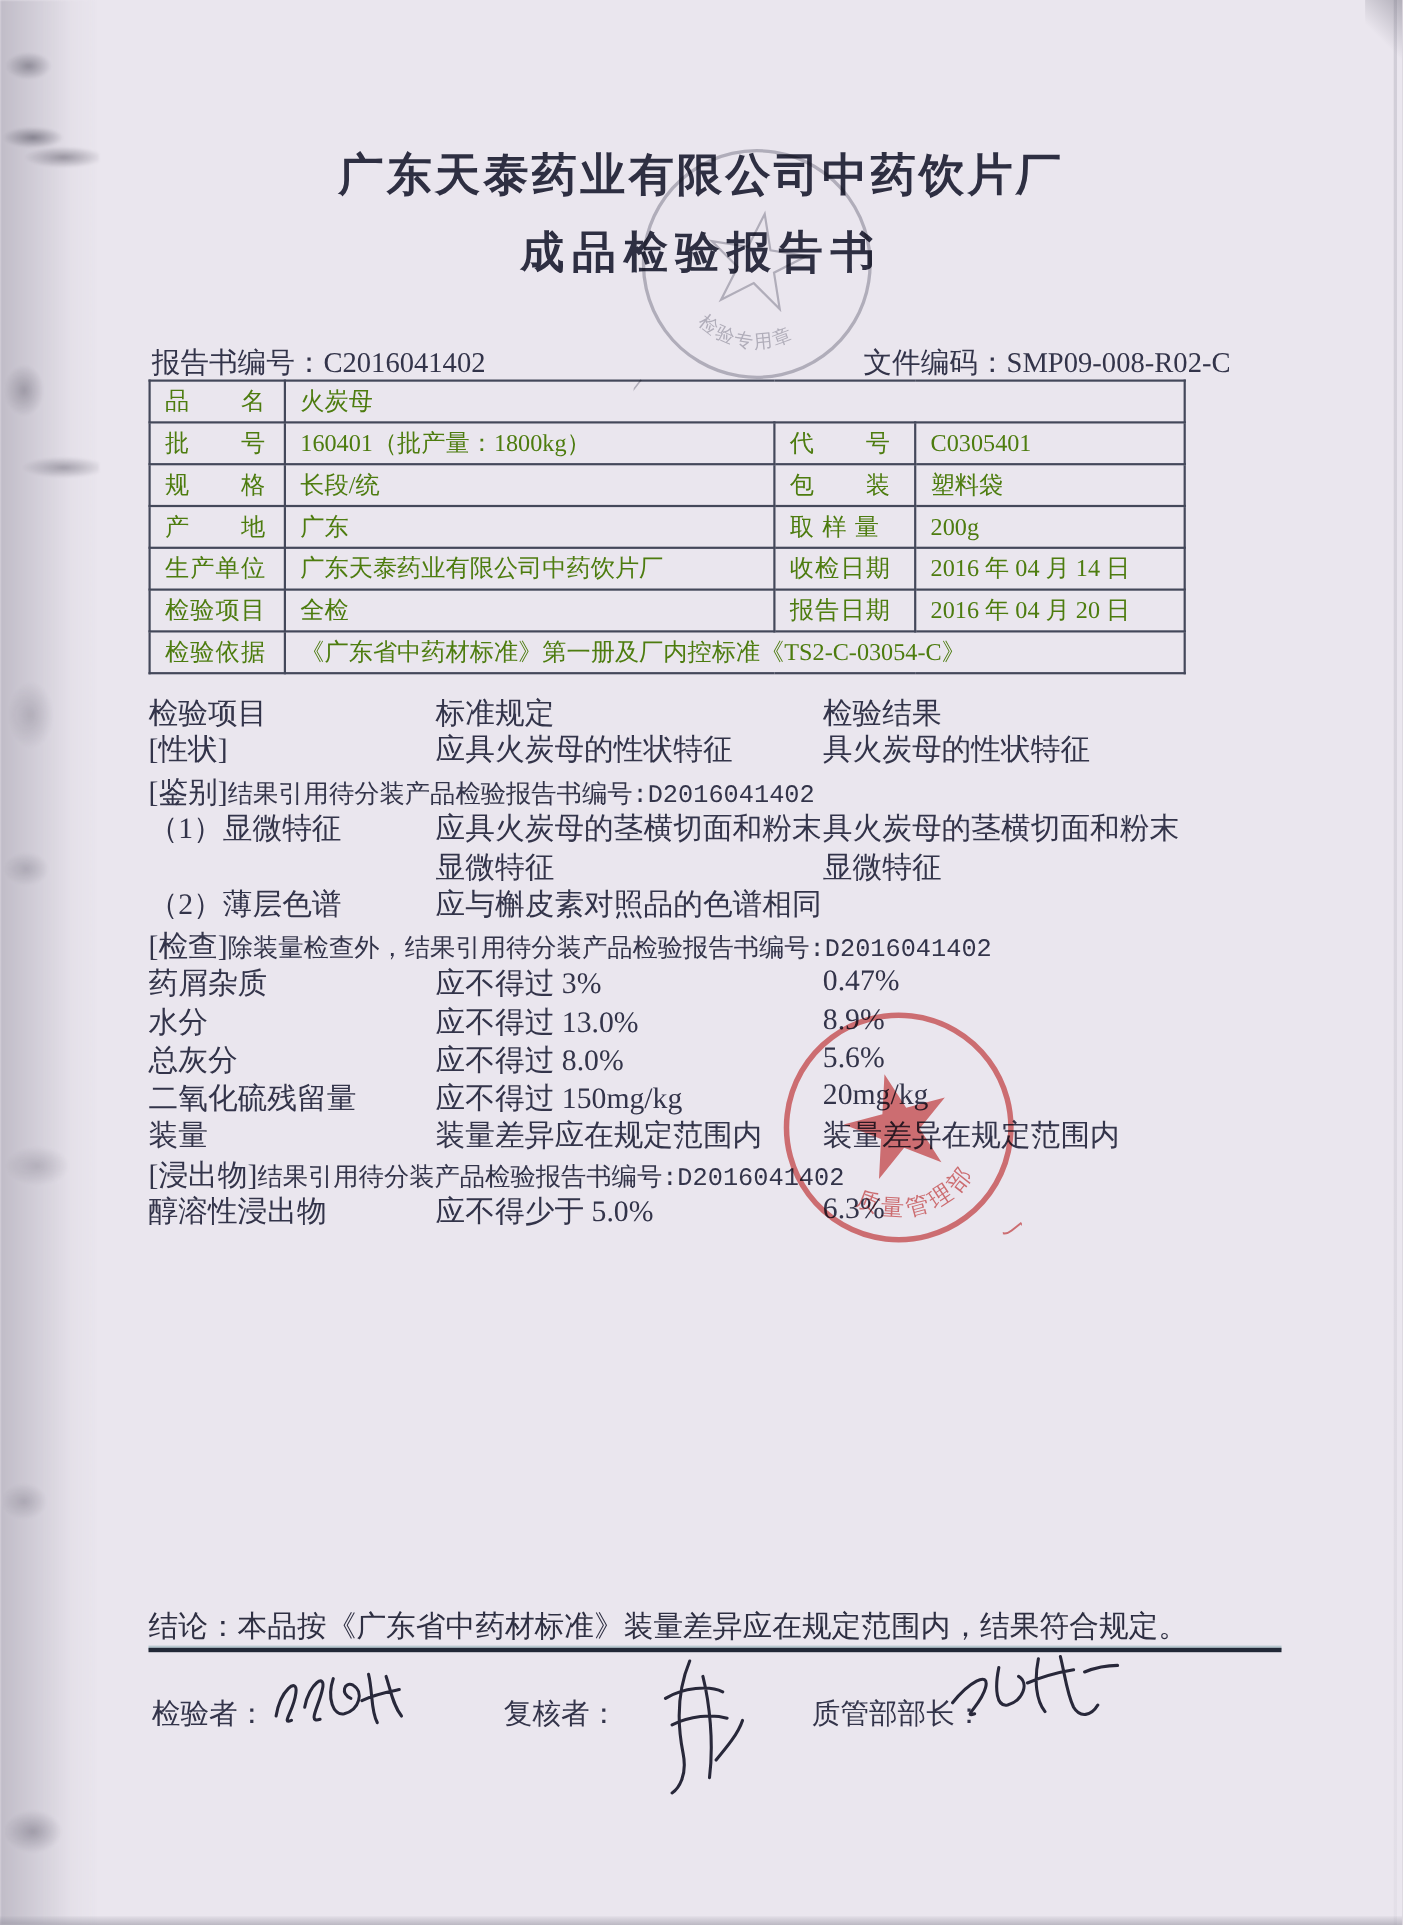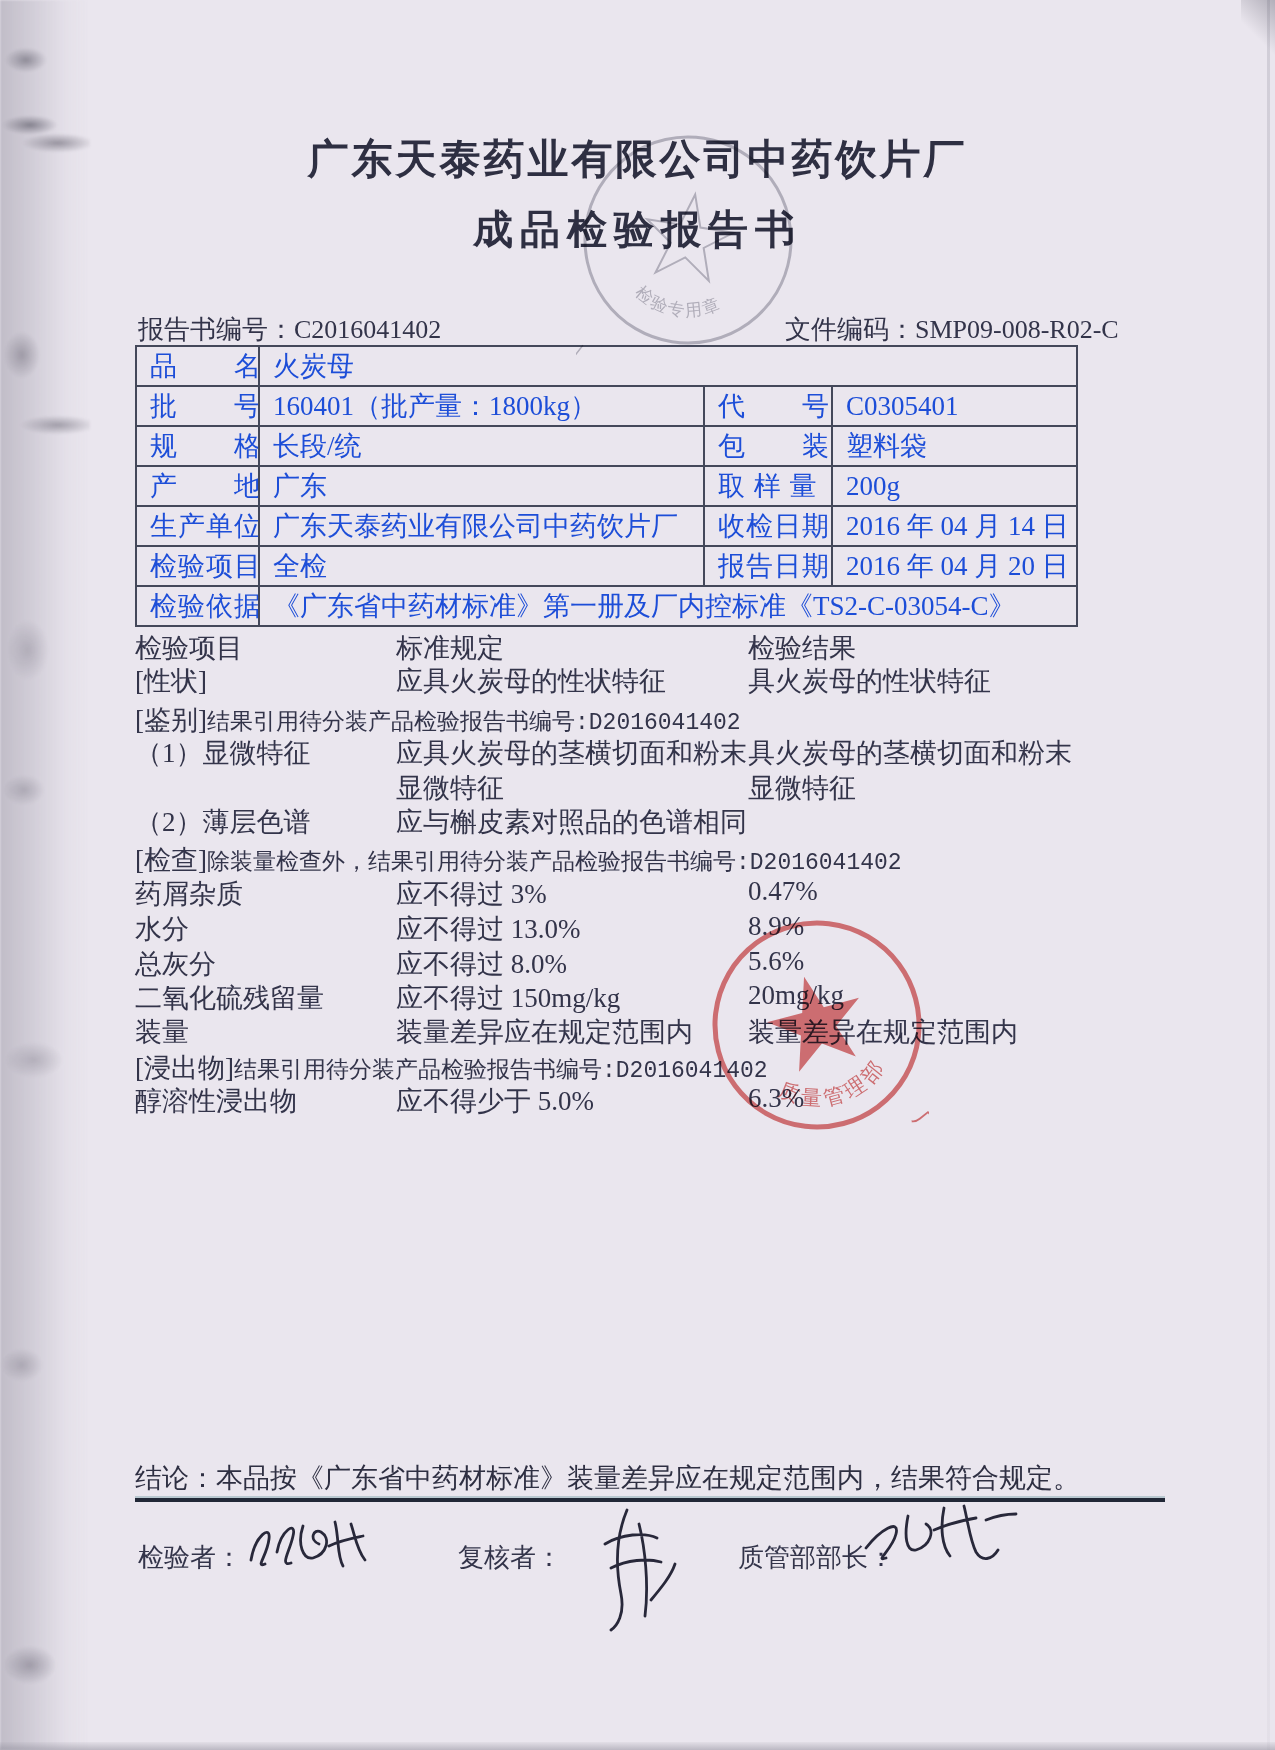--- a/index.html
+++ b/index.html
@@ -45,7 +45,7 @@
   table.info{
     position:absolute;left:135px;top:345px;width:941px;
     border-collapse:collapse;table-layout:fixed;
-    font-size:27px;color:#1d4ed8;
+    font-size:22px;color:#4d7c0f;
   }
   table.info td{border:2px solid #44485a;height:34px;padding:1px 2px 1px 13px;
     white-space:nowrap;overflow:hidden;}

